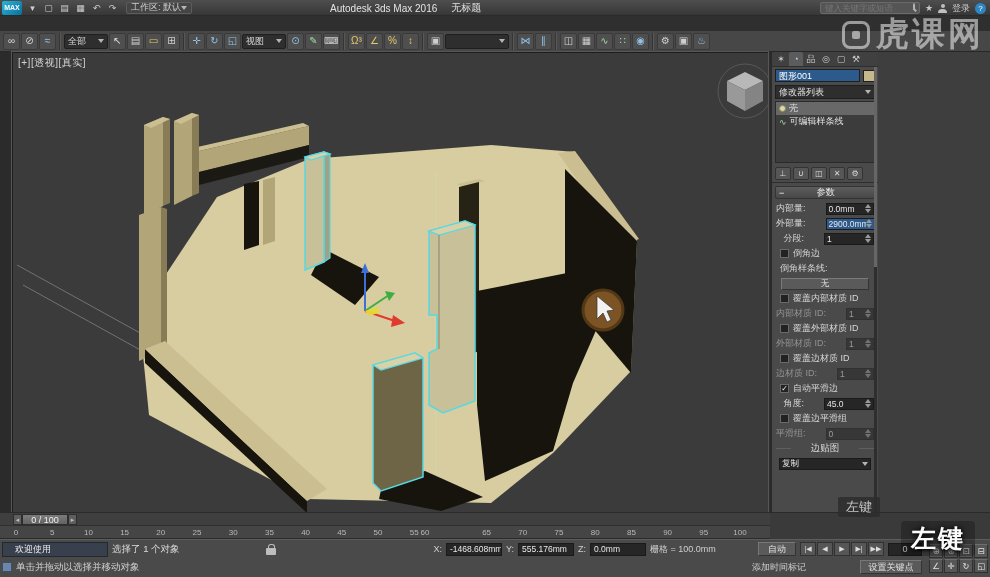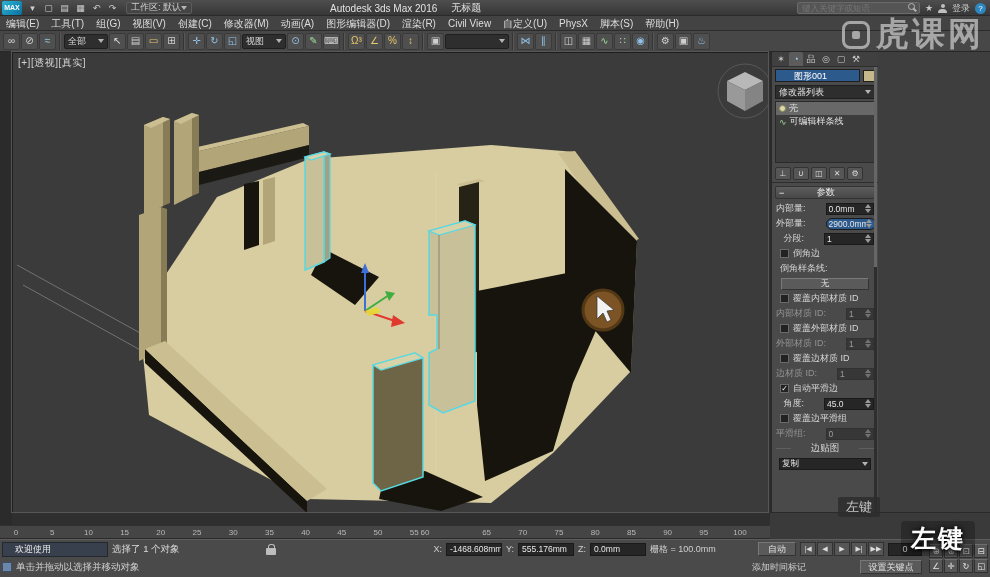--- a/index.html
+++ b/index.html
@@ -28,7 +28,7 @@
   .titletext{position:absolute;left:330px;top:0;height:16px;display:flex;align-items:center;gap:14px;
     font-size:10px;color:#e3e3e3;}
   .tb-right{position:absolute;right:4px;top:1px;height:14px;display:flex;align-items:center;gap:5px;}
-  .searchbox{width:123px;height:12px;background:#555;border:1px solid #6a6a6a;border-radius:2px;
+  .searchbox{width:100px;height:12px;background:#555;border:1px solid #6a6a6a;border-radius:2px;
     display:flex;padding:0 2px;}
   .searchbox input{flex:1;background:transparent;border:none;outline:none;color:#c9c9c9;
     font-size:8.5px;font-family:inherit;width:90px;}

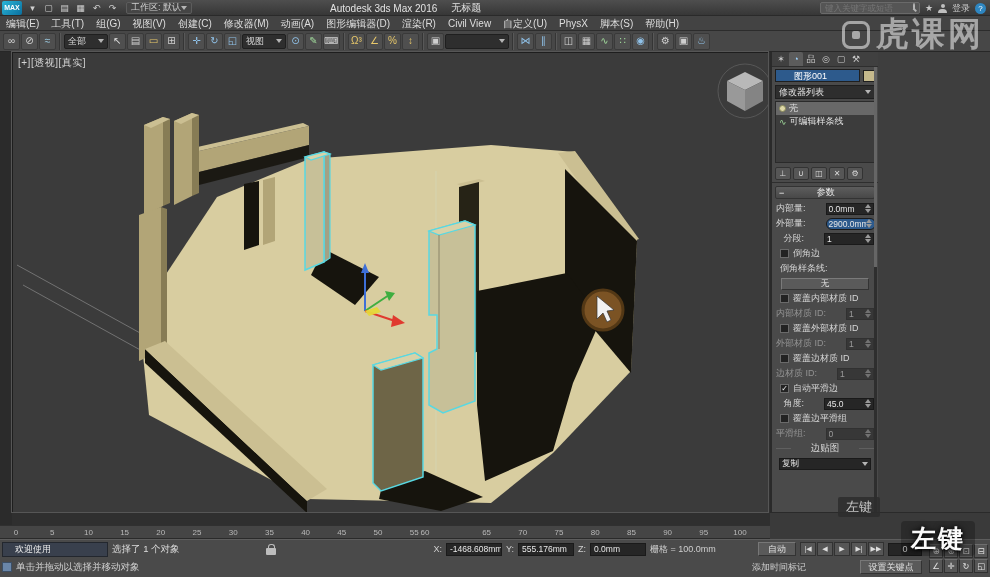--- a/index.html
+++ b/index.html
@@ -219,22 +219,6 @@
     </div>
   </div>
 
-  <div class="menubar" id="menu-items">
-      <div class="menu-item">编辑(E)</div>
-      <div class="menu-item">工具(T)</div>
-      <div class="menu-item">组(G)</div>
-      <div class="menu-item">视图(V)</div>
-      <div class="menu-item">创建(C)</div>
-      <div class="menu-item">修改器(M)</div>
-      <div class="menu-item">动画(A)</div>
-      <div class="menu-item">图形编辑器(D)</div>
-      <div class="menu-item">渲染(R)</div>
-      <div class="menu-item">Civil View</div>
-      <div class="menu-item">自定义(U)</div>
-      <div class="menu-item">PhysX</div>
-      <div class="menu-item">脚本(S)</div>
-      <div class="menu-item">帮助(H)</div>
-    </div>
 
   <div class="toolbar" id="tb-items">
       <div class="tbi" style="color: rgb(207, 207, 207);">∞</div>

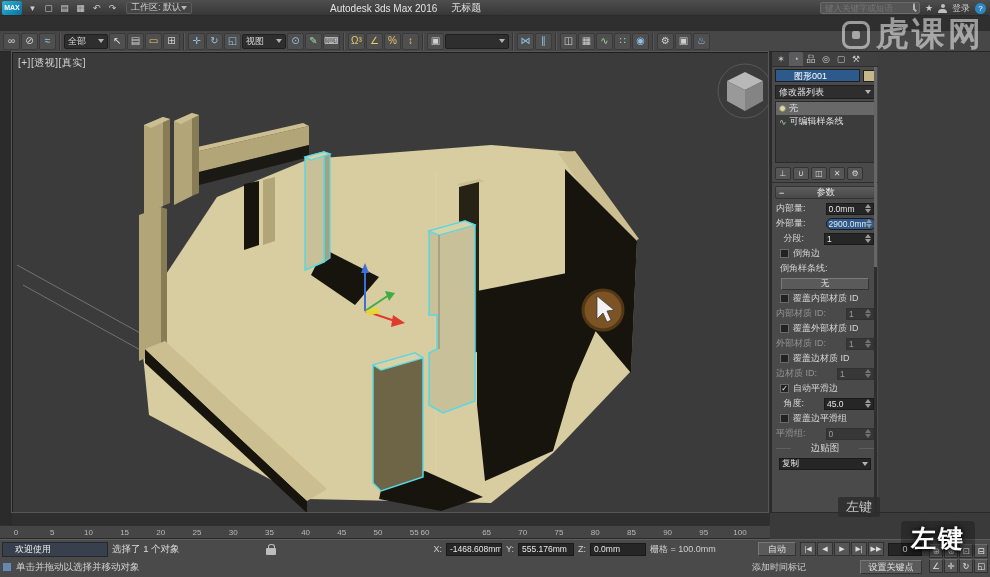--- a/index.html
+++ b/index.html
@@ -74,7 +74,7 @@
   .cp-tab.active{background:#5c5c5c;color:#9fd4ff;}
   .cp-name{display:flex;align-items:center;gap:3px;padding:2px 3px;}
   .cp-namefield{flex:1;height:13px;background:#2d5a8c;border:1px solid #1f1f1f;color:#fff;
-    font-size:9px;padding:0 18px;line-height:12px;}
+    font-size:9px;padding:0 3px;line-height:12px;}
   .cp-swatch{width:12px;height:12px;background:#c5b98c;border:1px solid #1f1f1f;}
   .cp-dd{margin:1px 3px;height:14px;background:#2e2e2e;border:1px solid #1f1f1f;color:#e0e0e0;
     display:flex;align-items:center;justify-content:space-between;padding:0 3px;font-size:9px;}

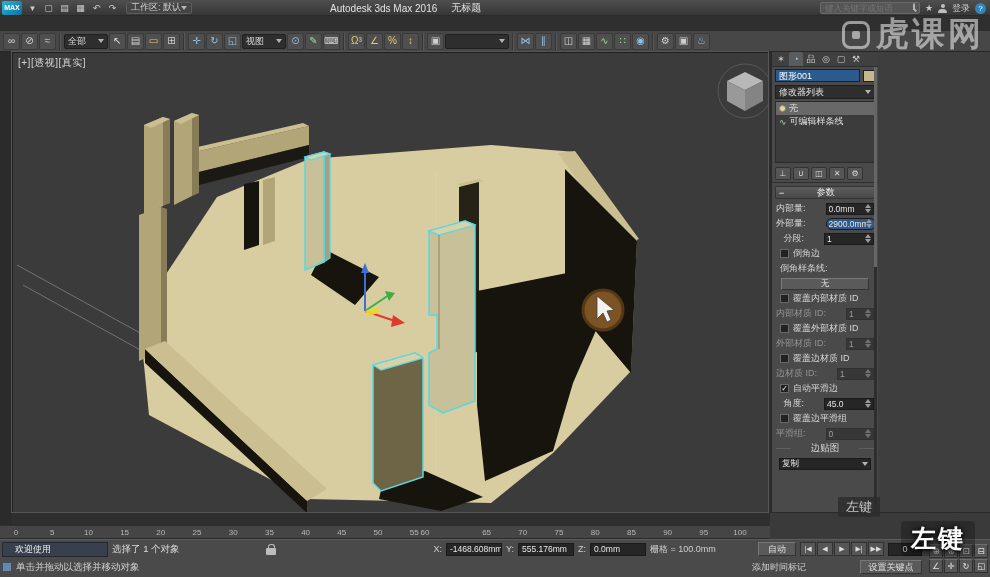--- a/index.html
+++ b/index.html
@@ -95,7 +95,7 @@
   .pfield{width:50px;height:12px;background:#262626;border:1px solid #1a1a1a;color:#e6e6e6;
     font-size:8.5px;display:flex;align-items:center;padding:0 2px;position:relative;}
   .pfield .pval{flex:1;overflow:hidden;white-space:nowrap;}
-  .pfield.sel{background:#2d5a8c;border-radius:6px;}
+  .pfield.sel{background:#2d5a8c;}
   .spincol{width:7px;display:flex;flex-direction:column;justify-content:center;gap:1px;align-items:center;}
   .sa-u{width:0;height:0;border-left:3px solid transparent;border-right:3px solid transparent;border-bottom:4px solid #9a9a9a;}
   .sa-d{width:0;height:0;border-left:3px solid transparent;border-right:3px solid transparent;border-top:4px solid #9a9a9a;}

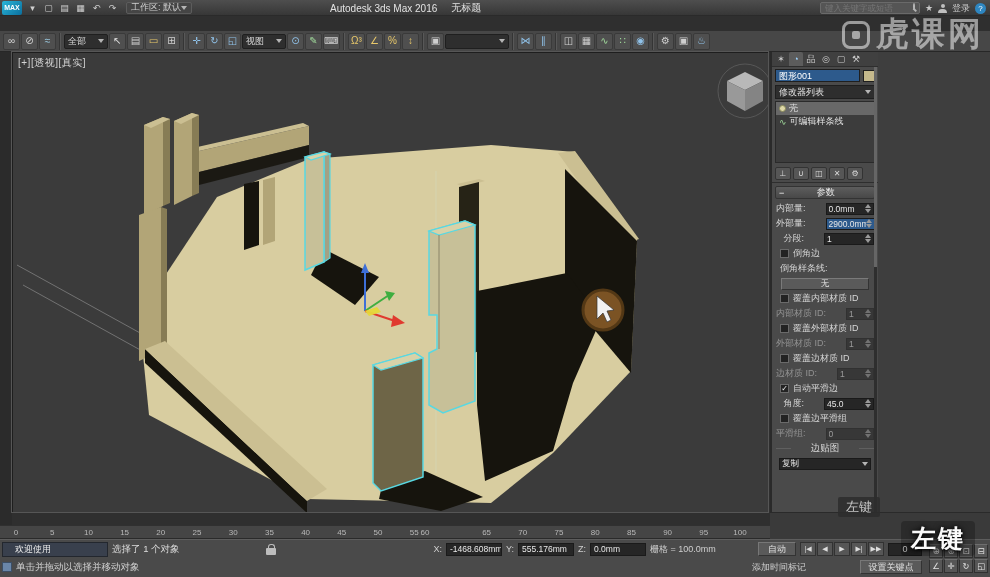--- a/index.html
+++ b/index.html
@@ -536,6 +536,13 @@
 
   <div class="rightstrip"></div>
 
+  <div class="timeslider">
+    <div class="ts-handle">
+      <div class="ts-nub">◂</div>
+      <div class="ts-grip">0 / 100</div>
+      <div class="ts-nub">▸</div>
+    </div>
+  </div>
 
   <div class="ruler" id="ruler-ticks">
       <span class="tick-label" style="left: 16px;">0</span>

